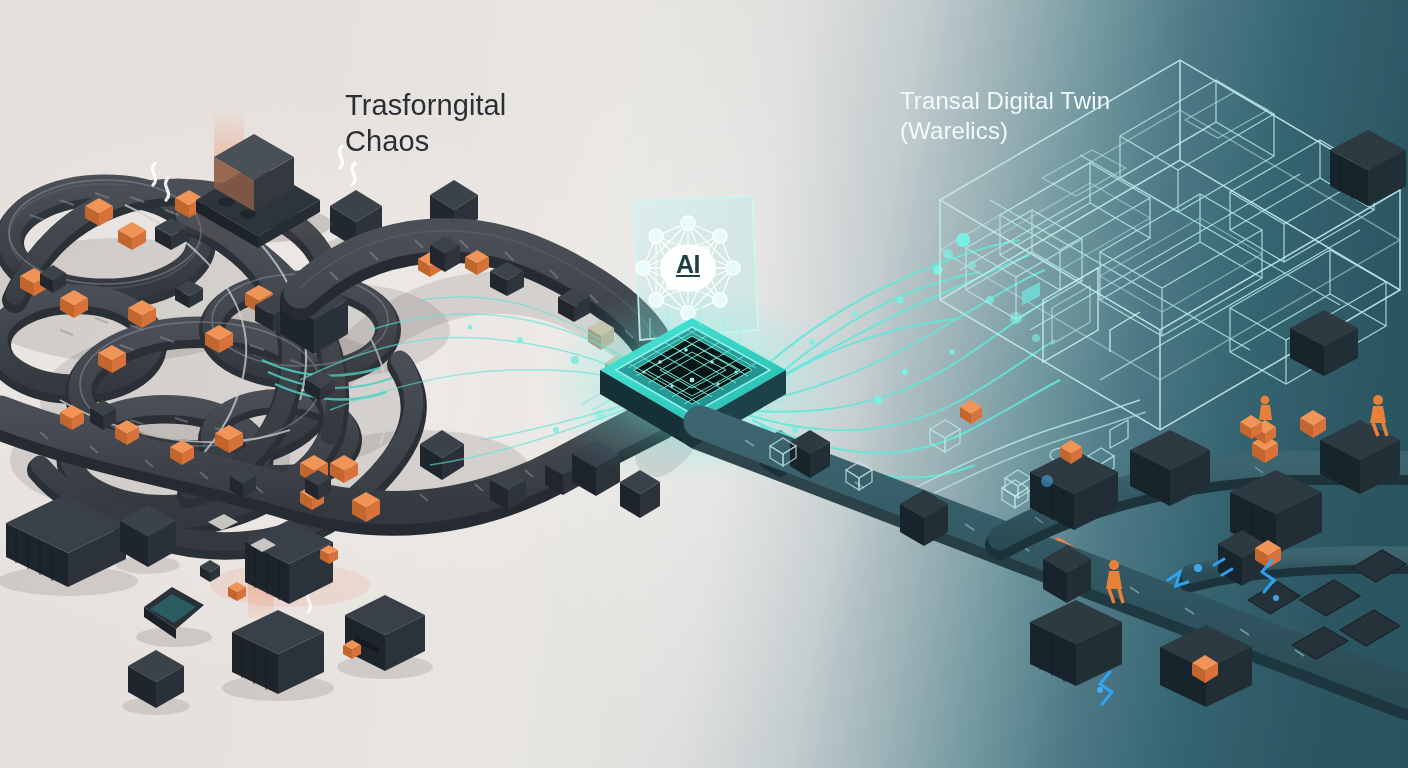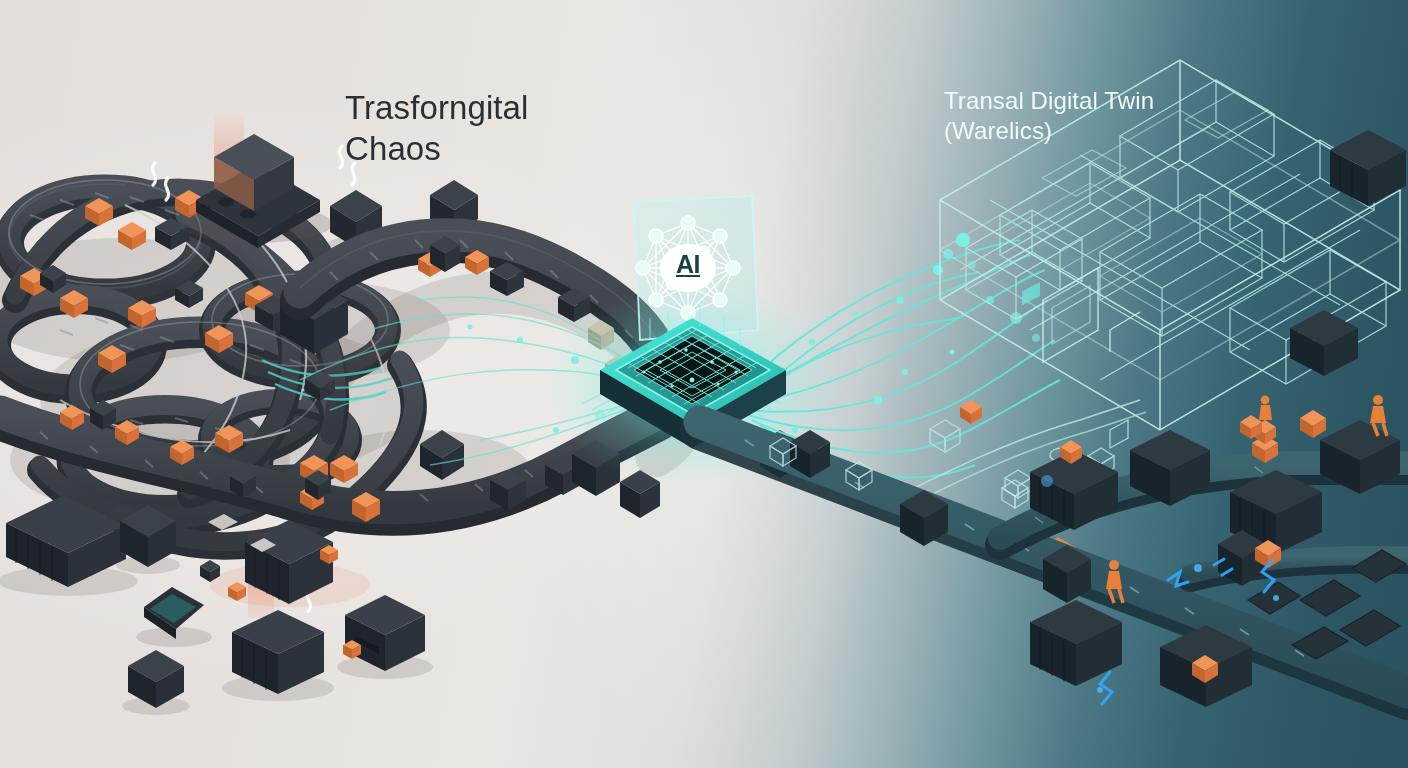--- a/index.html
+++ b/index.html
@@ -59,7 +59,7 @@
   }
   #labelChaos {
     left: 345px; top: 88px;
-    font-size: 33px;
+    font-size: 29px;
     color: #2b2f33;
     font-weight: 400;
   }

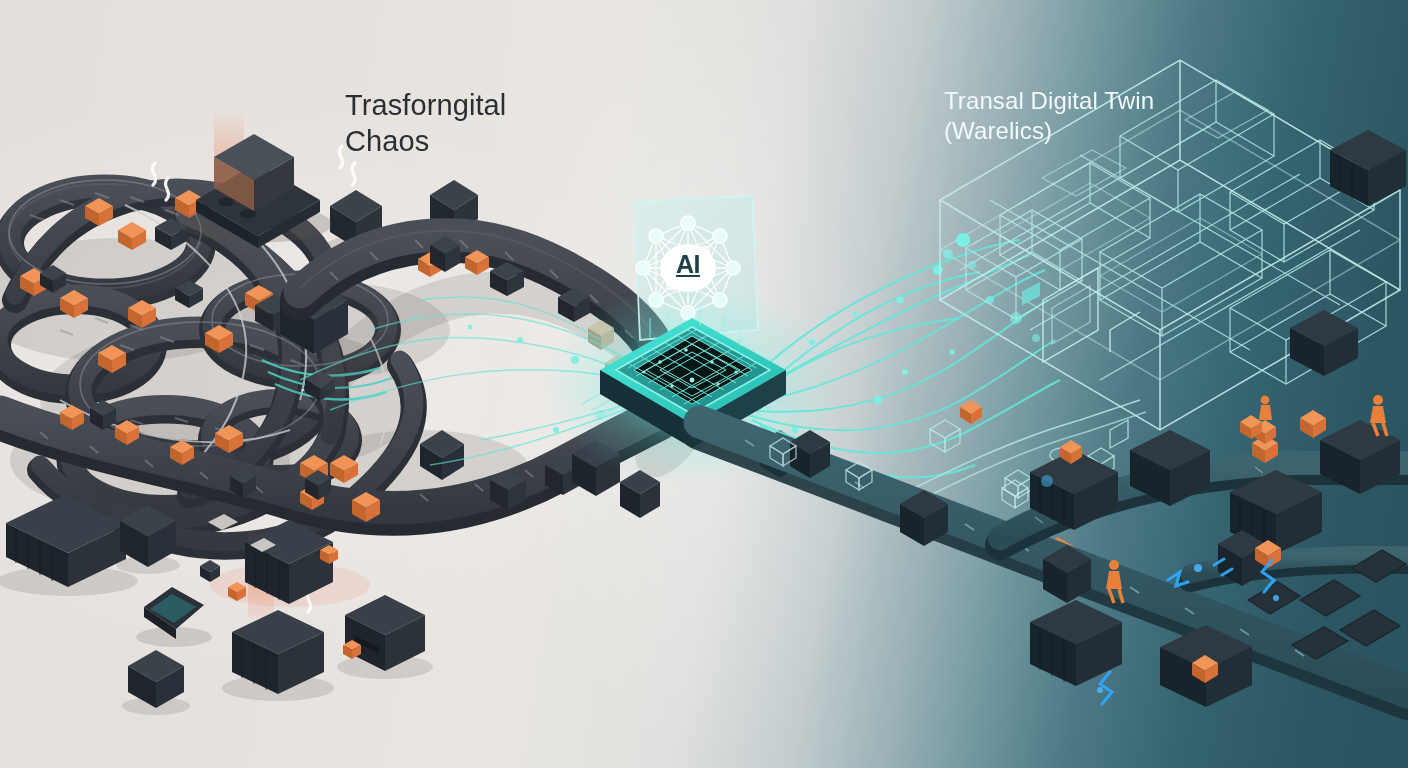--- a/index.html
+++ b/index.html
@@ -68,7 +68,6 @@
     font-size: 24px;
     color: #f2fafb;
     font-weight: 400;
-    margin-left: 44px;
   }
   #aiText {
     position: absolute;

